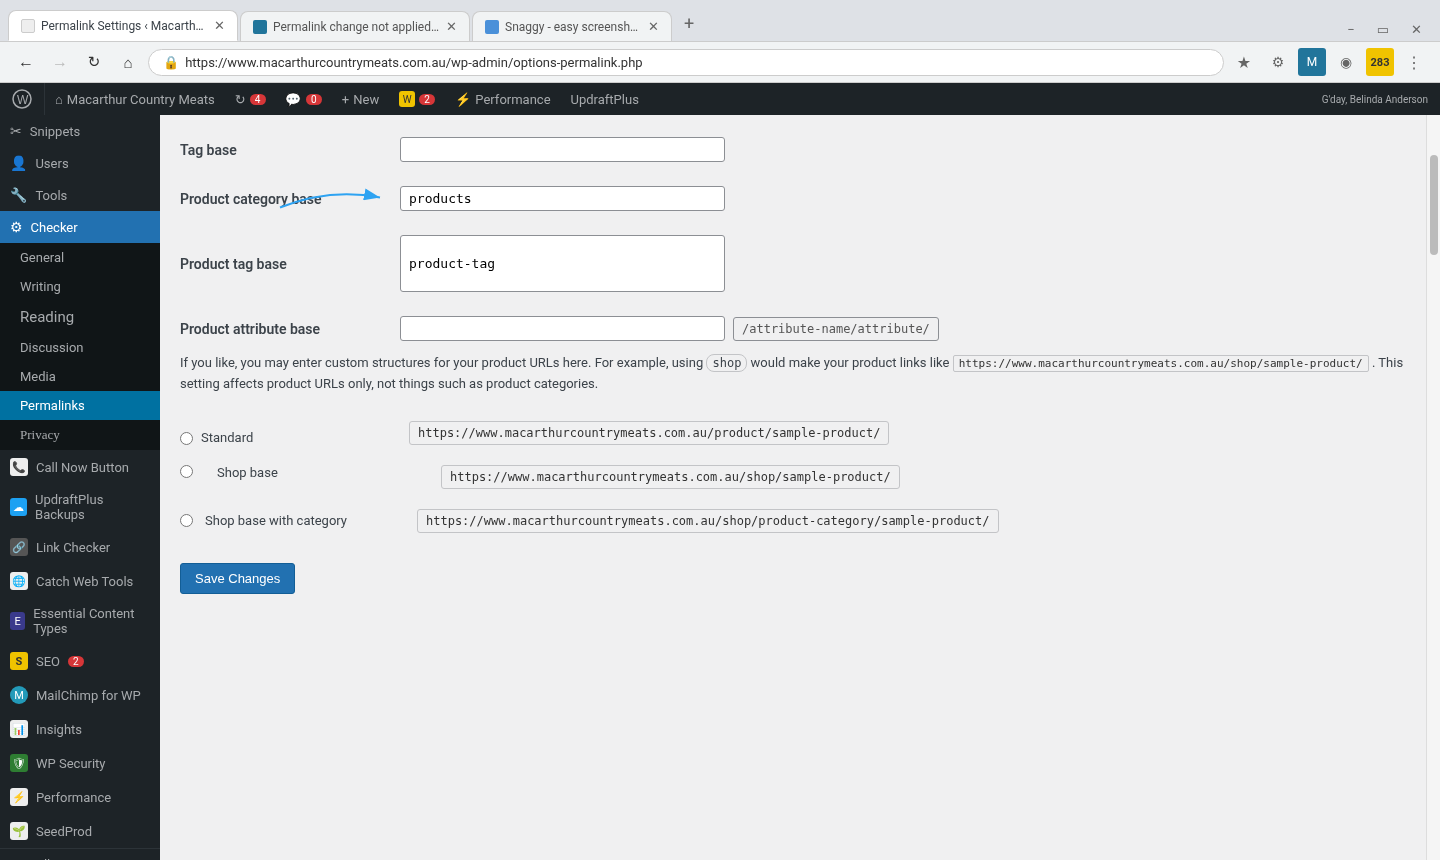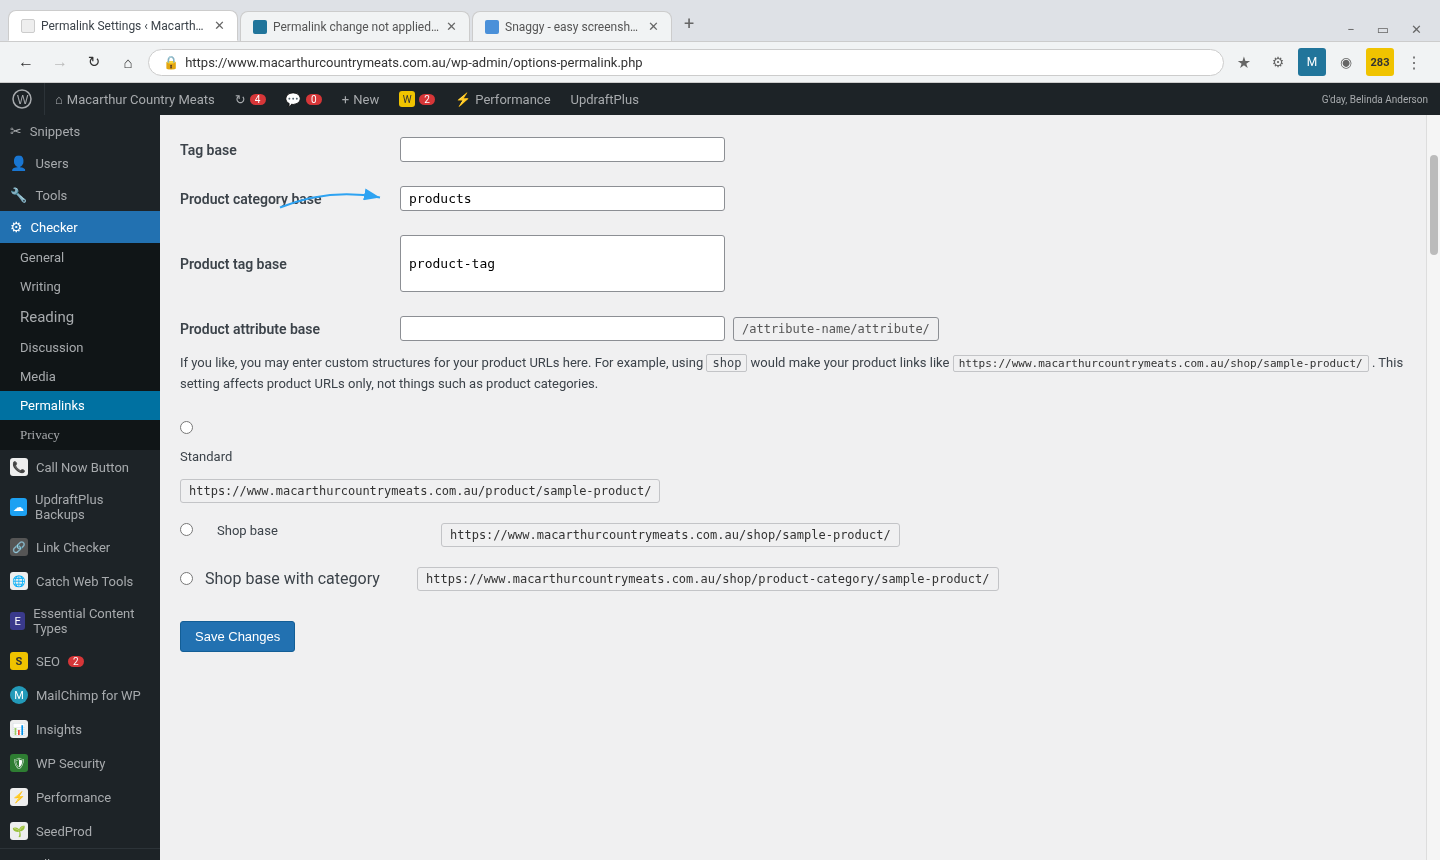--- a/index.html
+++ b/index.html
@@ -238,7 +238,7 @@
         <p style="font-size:13px;color:#3c434a;margin-bottom:16px;line-height:1.6;">
           <span>If you like, you may enter custom structures for your product URLs here. For example, using</span>
           <span> </span>
-          <code style="background:#f0f0f1;border:1px solid #c3c4c7;padding:1px 5px;font-family:monospace;font-size:12px;border-radius:2px;">shop</code>
+          <code style="background:#f0f0f1;border:1px solid #c3c4c7;padding:1px 5px;font-family:monospace;font-size:12px;border-radius:8px;">shop</code>
           <span> </span>
           <span>would make your product links like</span>
           <span> </span>

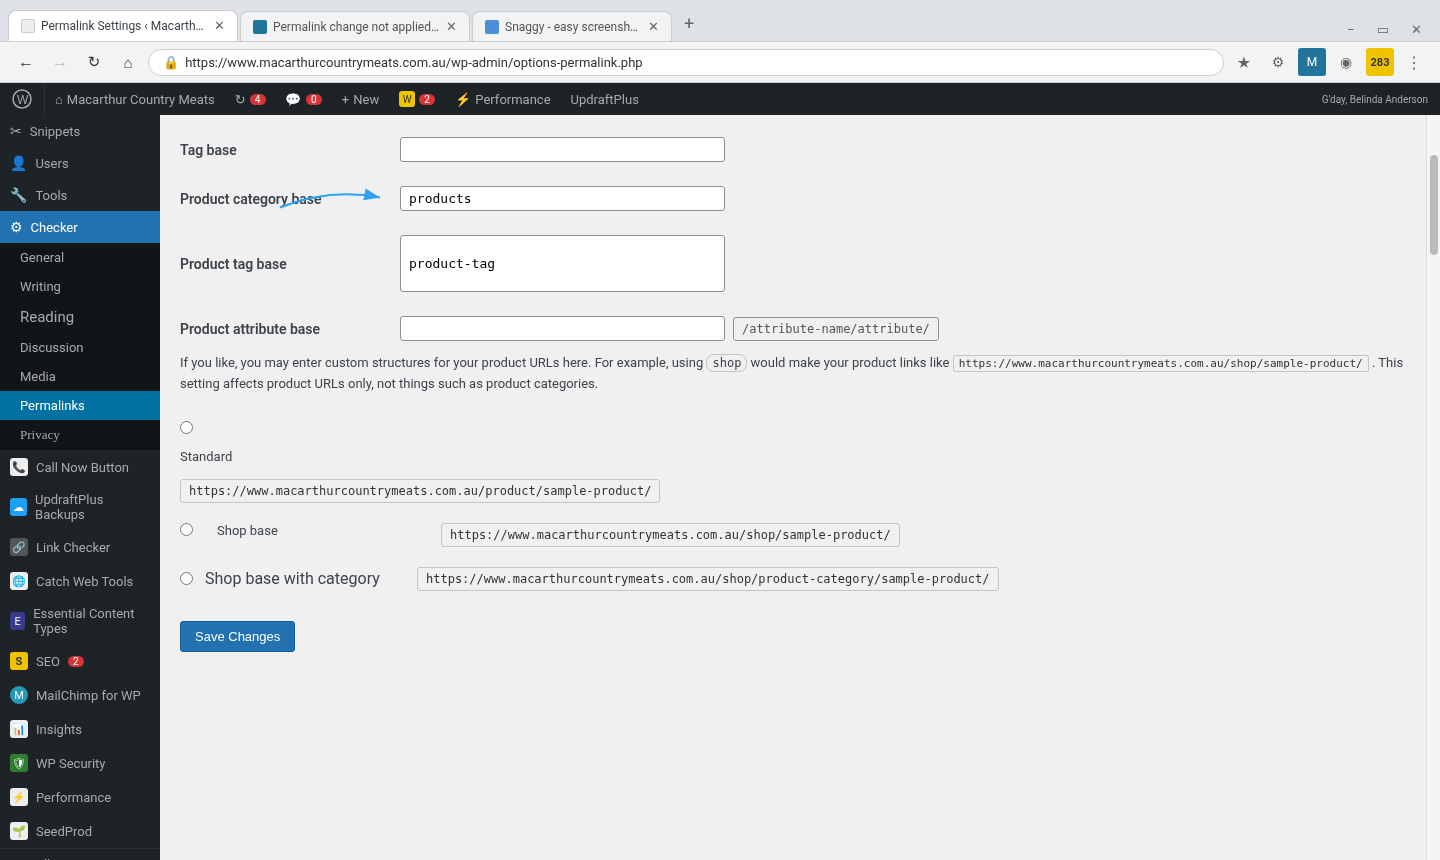--- a/index.html
+++ b/index.html
@@ -248,7 +248,7 @@
 
         <div style="margin-bottom:10px;">
 
-          <div style="display:flex;align-items:flex-start;padding:10px 0;gap:15px;flex-direction:column;">
+          <div style="display:flex;align-items:flex-end;padding:10px 0;gap:8px;">
             <input type="radio" name="product_permalink" value="standard" style="">
             <span style="width:200px;font-size:13px;">Standard</span>
             <code style="background:#f0f0f1;border:1px solid #c3c4c7;padding:4px 8px;font-family:monospace;font-size:12px;border-radius:3px;color:#333;">https://www.macarthurcountrymeats.com.au/product/sample-product/</code>

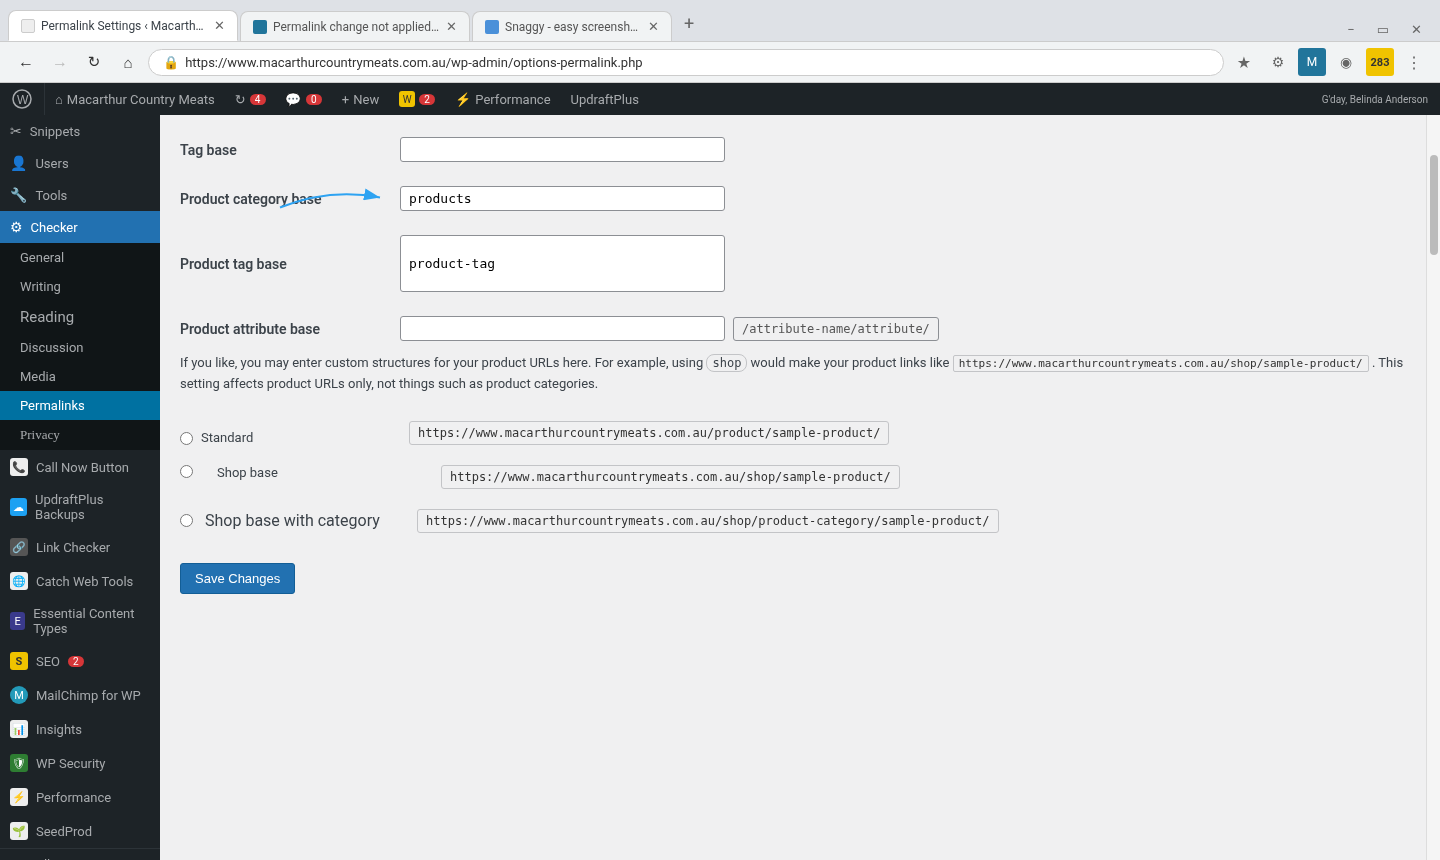--- a/index.html
+++ b/index.html
@@ -262,7 +262,7 @@
 
           <div style="display:flex;align-items:center;padding:10px 0;gap:12px;">
             <input type="radio" name="product_permalink" value="shop_category" style="">
-            <span style="width:200px;font-size:16px;">Shop base with category</span>
+            <span style="width:200px;font-size:13px;">Shop base with category</span>
             <code style="background:#f0f0f1;border:1px solid #c3c4c7;padding:4px 8px;font-family:monospace;font-size:12px;border-radius:3px;color:#333;">https://www.macarthurcountrymeats.com.au/shop/product-category/sample-product/</code>
           </div>
 

